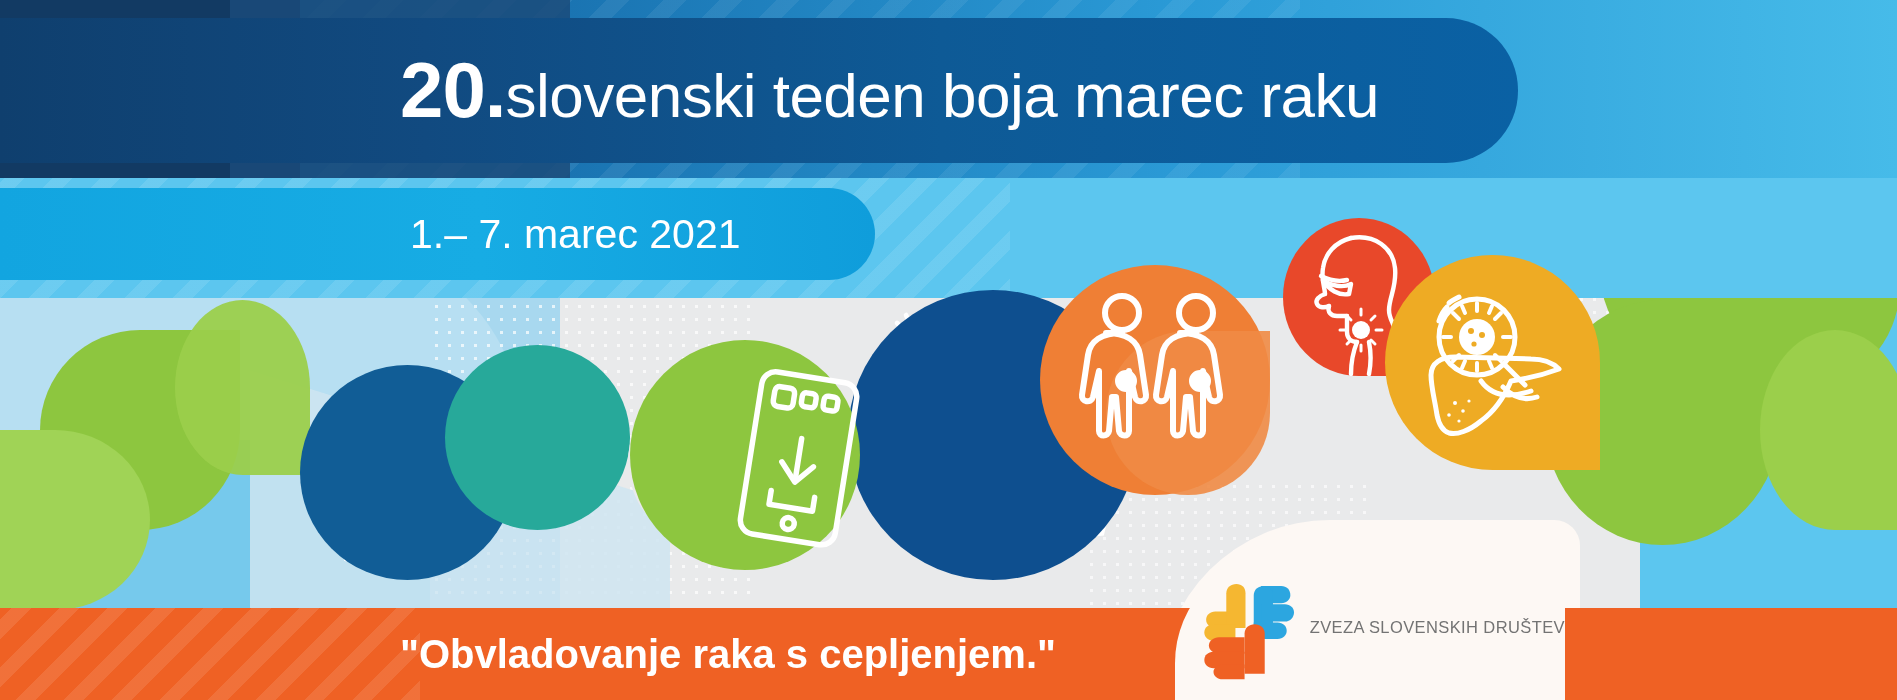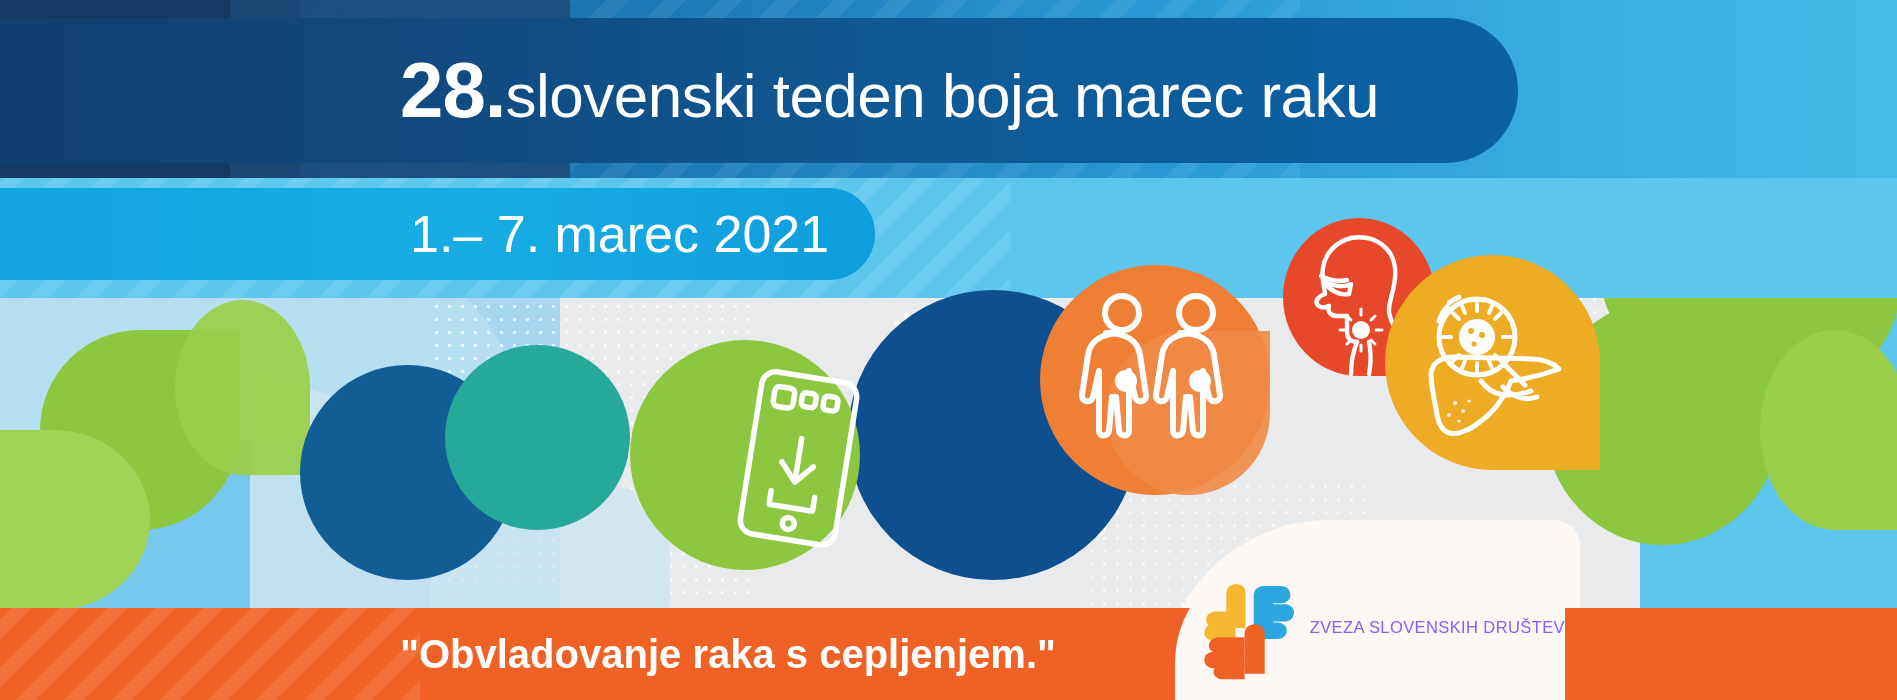--- a/index.html
+++ b/index.html
@@ -149,7 +149,7 @@
 
   <div class="layer hatch-dark" id="titlebar">
     <div class="inner">
-      <span class="t-num">28.</span><span class="t-rest">slovenski teden boja marec raku</span>
+      <span class="t-num">20.</span><span class="t-rest">slovenski teden boja marec raku</span>
     </div>
   </div>
 

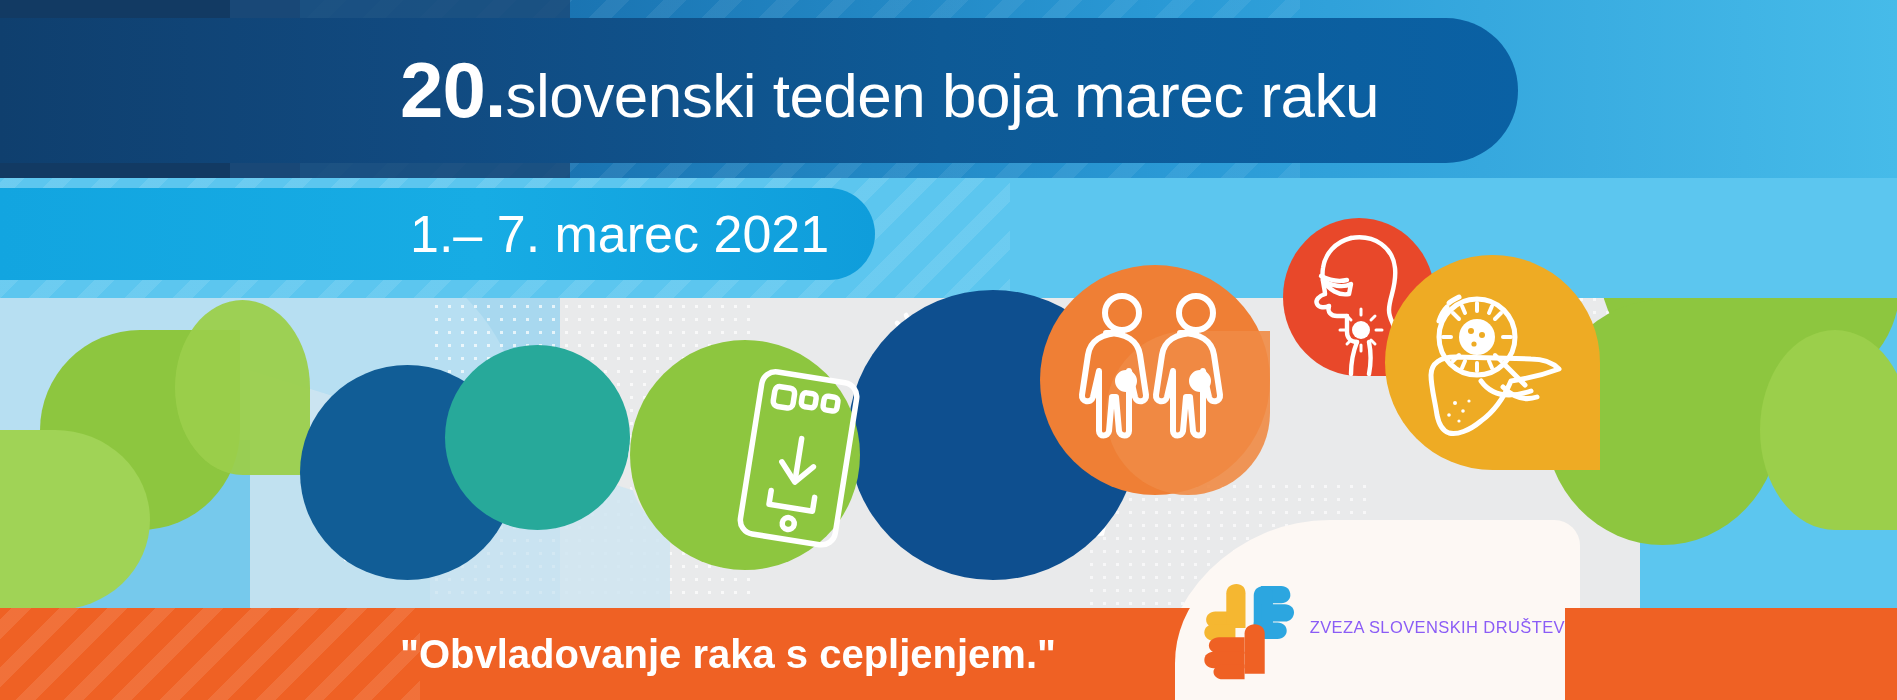--- a/index.html
+++ b/index.html
@@ -71,7 +71,7 @@
     display:flex; align-items:center;
   }
   #datebar .dtext {
-    padding-left:410px; color:#fff; font-size:52px; font-weight:400;
+    padding-left:410px; color:#fff; font-size:41px; font-weight:400;
     white-space:nowrap;
   }
 

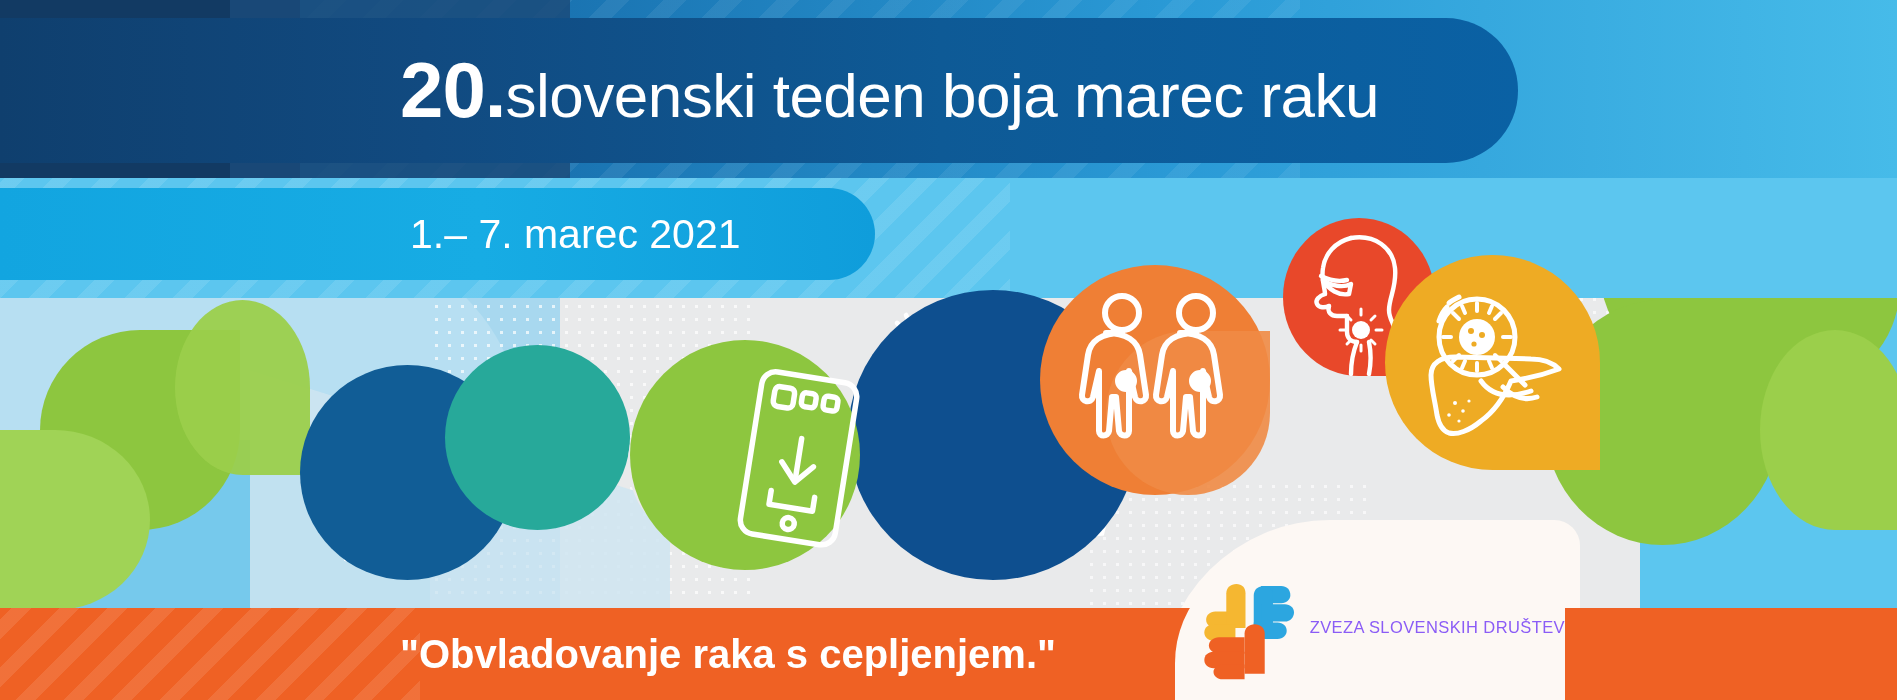--- a/index.html
+++ b/index.html
@@ -104,7 +104,7 @@
   }
   #logo .logotext { margin-left:12px; }
   #logo .l1, #logo .l2 {
-    color:#8b5cf6; font-size:16.5px; letter-spacing:0.4px; line-height:1.28; white-space:nowrap;
+    color:#737373; font-size:16.5px; letter-spacing:0.4px; line-height:1.28; white-space:nowrap;
     font-family:"Liberation Sans","DejaVu Sans",sans-serif;
   }
 </style>

